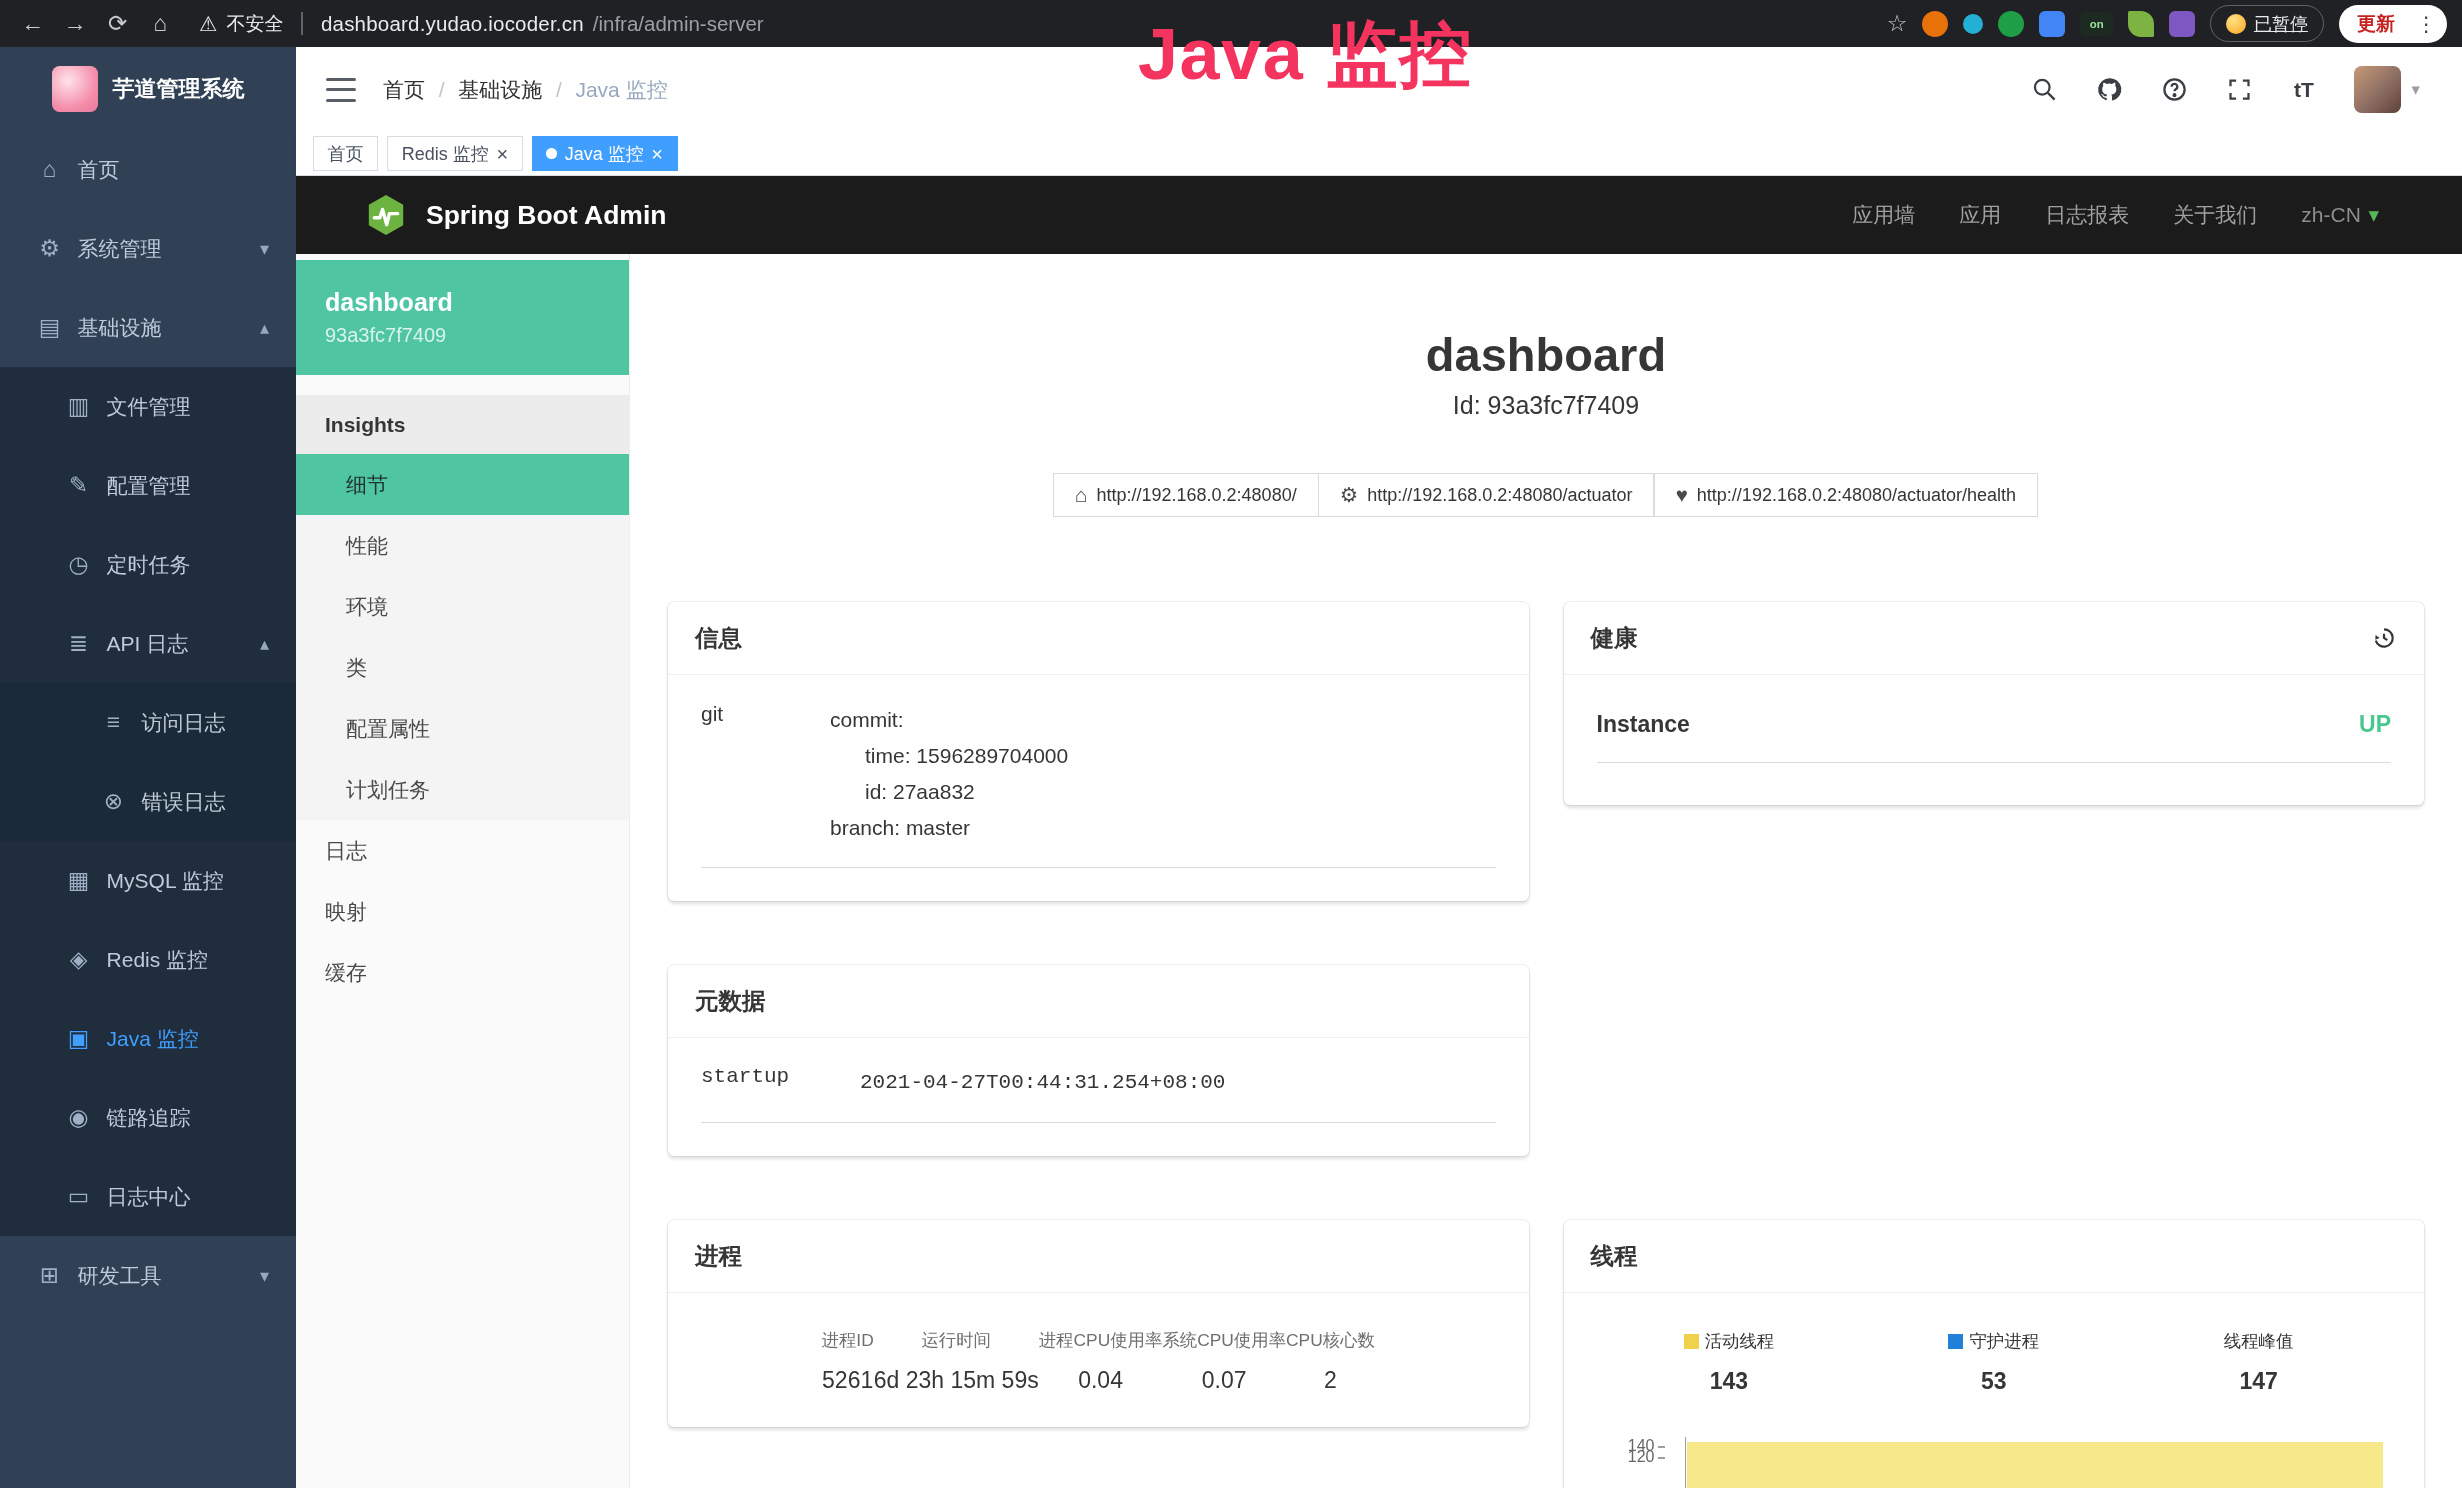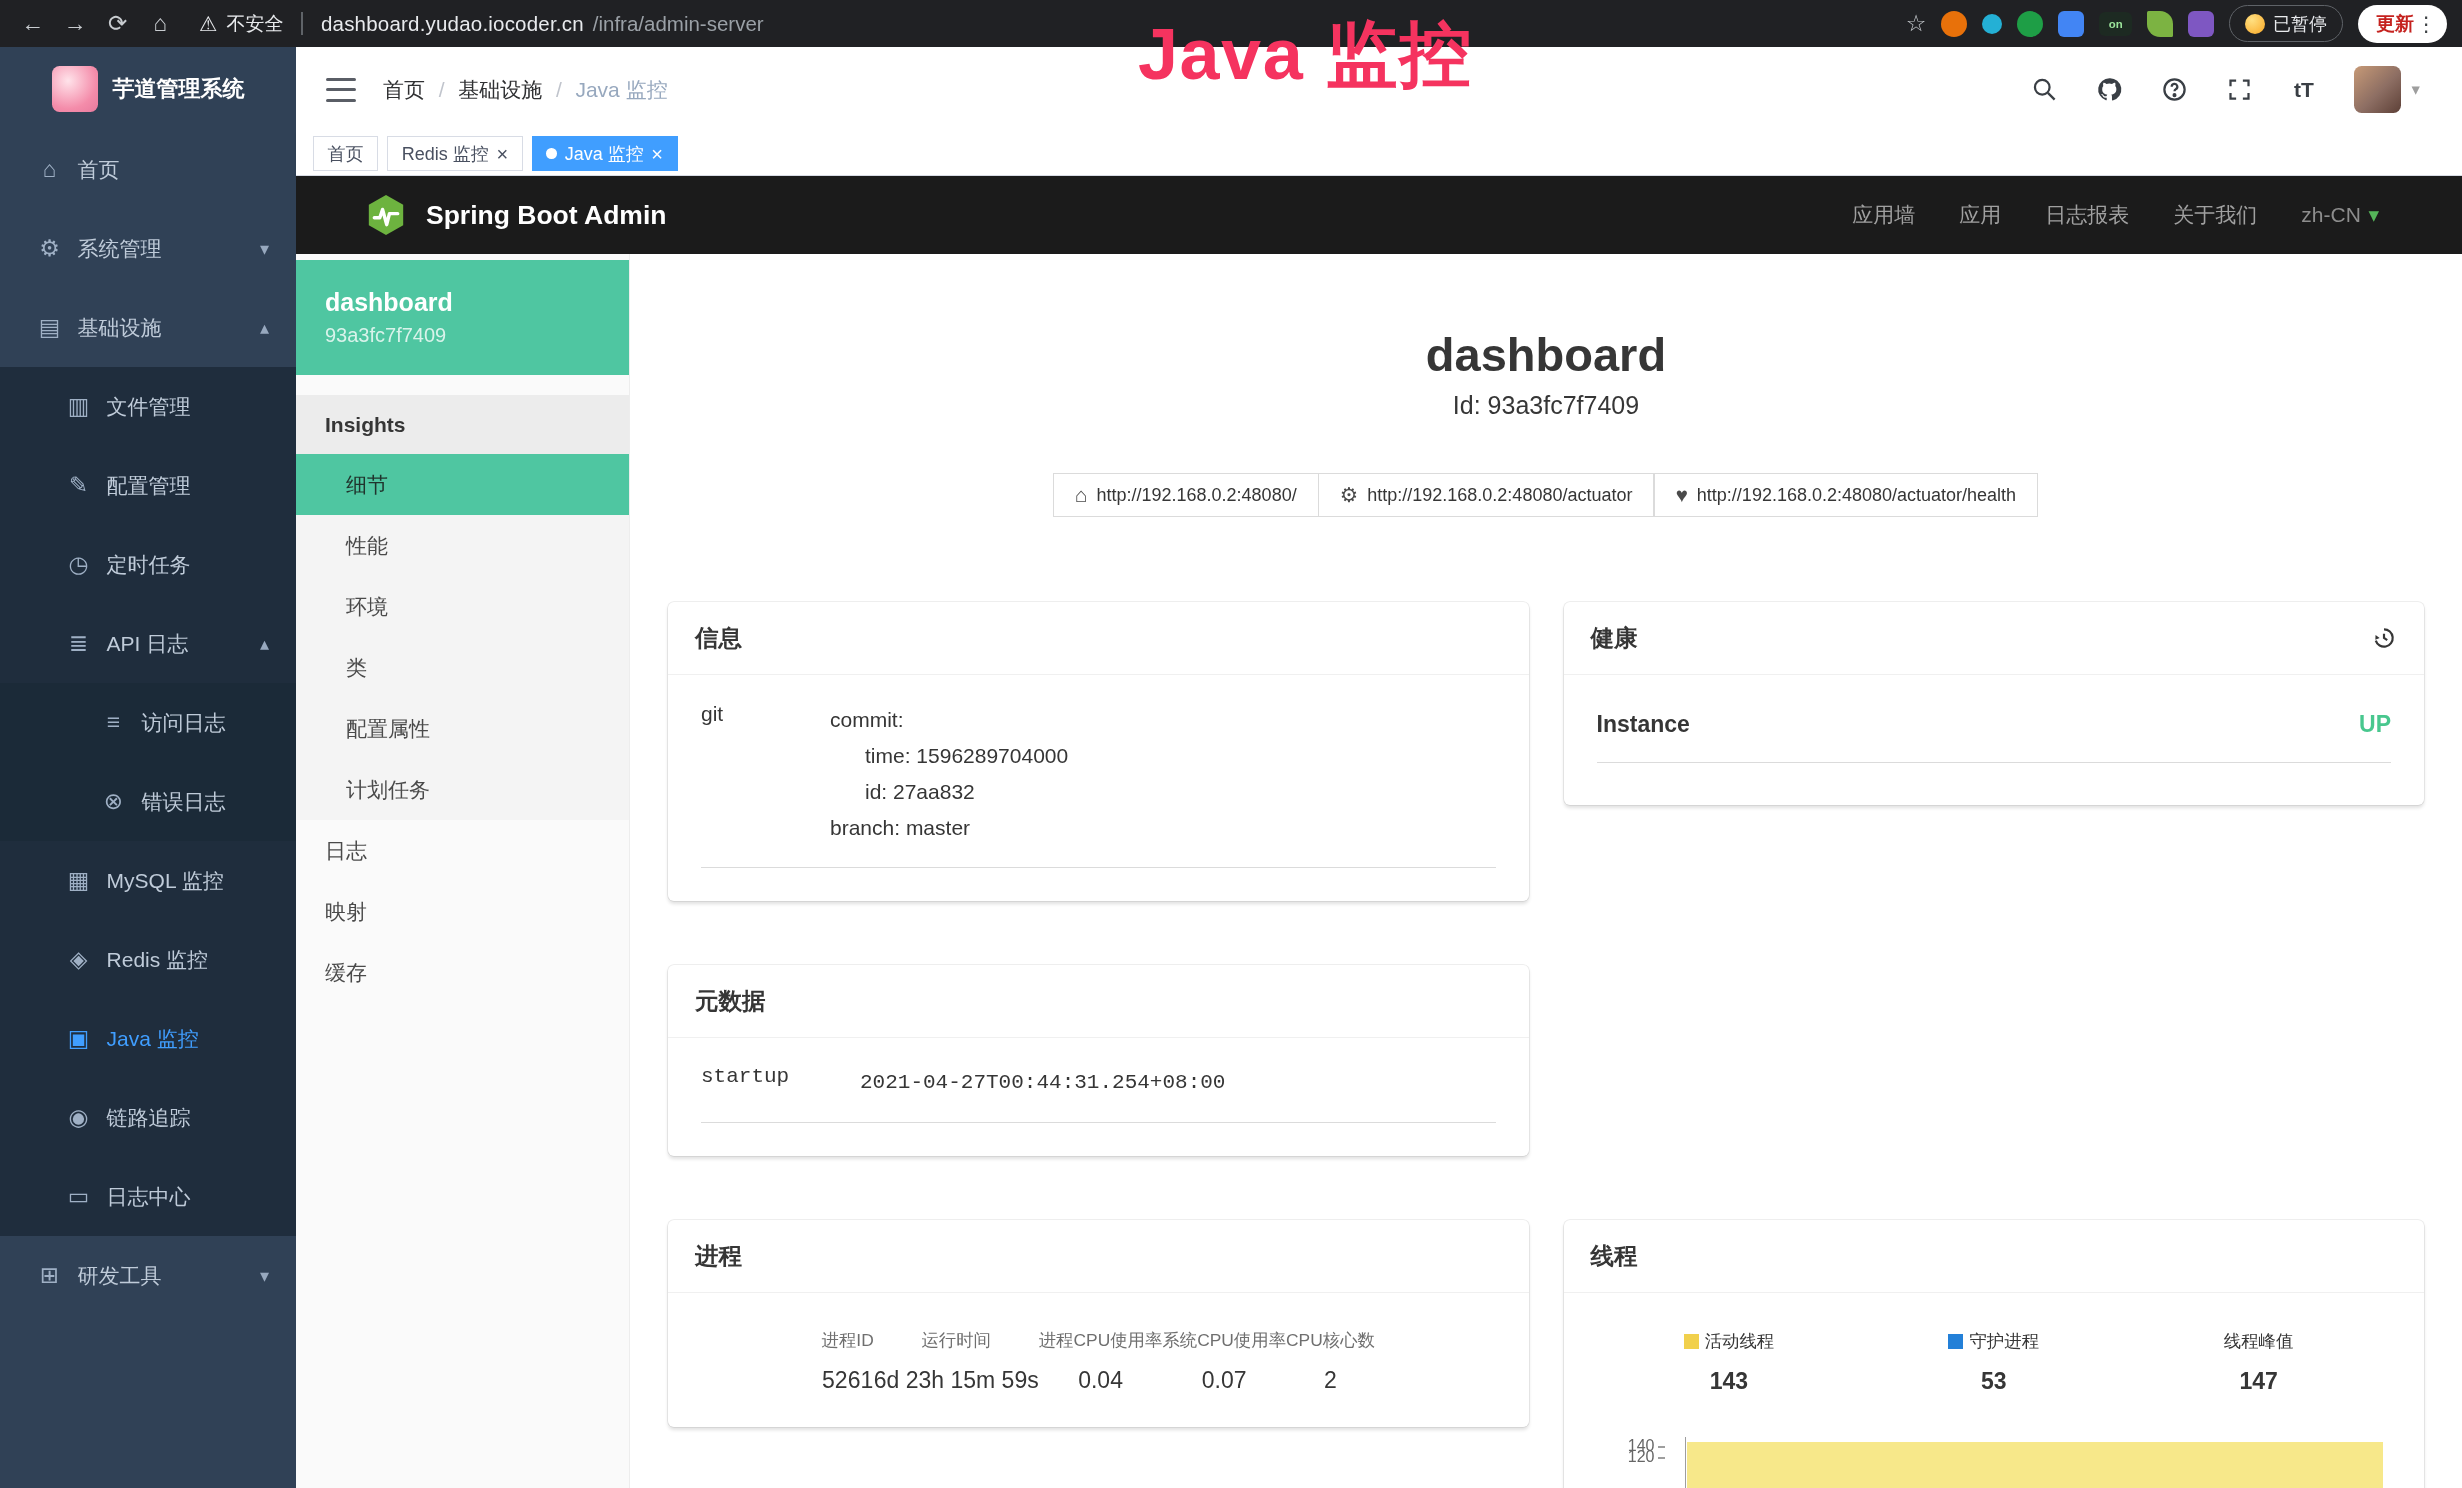--- a/index.html
+++ b/index.html
@@ -29,7 +29,7 @@
   .ext-leaf { background:#7cb342; border-radius:1.5px 50% 1.5px 50%; }
   .ext-puzzle { background:#7e57c2; border-radius:6px; }
   .pill { display:flex; align-items:center; gap:7.6px; border:0.8px solid #5f6368;
-    border-radius:758px; padding:5.3px 15px; font-size:18px; color:#e8eaed; cursor:pointer; }
+    border-radius:758px; padding:5.3px 15px; font-size:18px; color:#e8eaed; cursor:pointer;text-decoration:underline; }
   .smiley { width:20px; height:20px; border-radius:50%;
     background:radial-gradient(circle at 35% 30%, #ffe082, #f9a825); }
   .update-pill { background:#ffffff; border-radius:758px; padding:6px 10.6px 6px 18px;

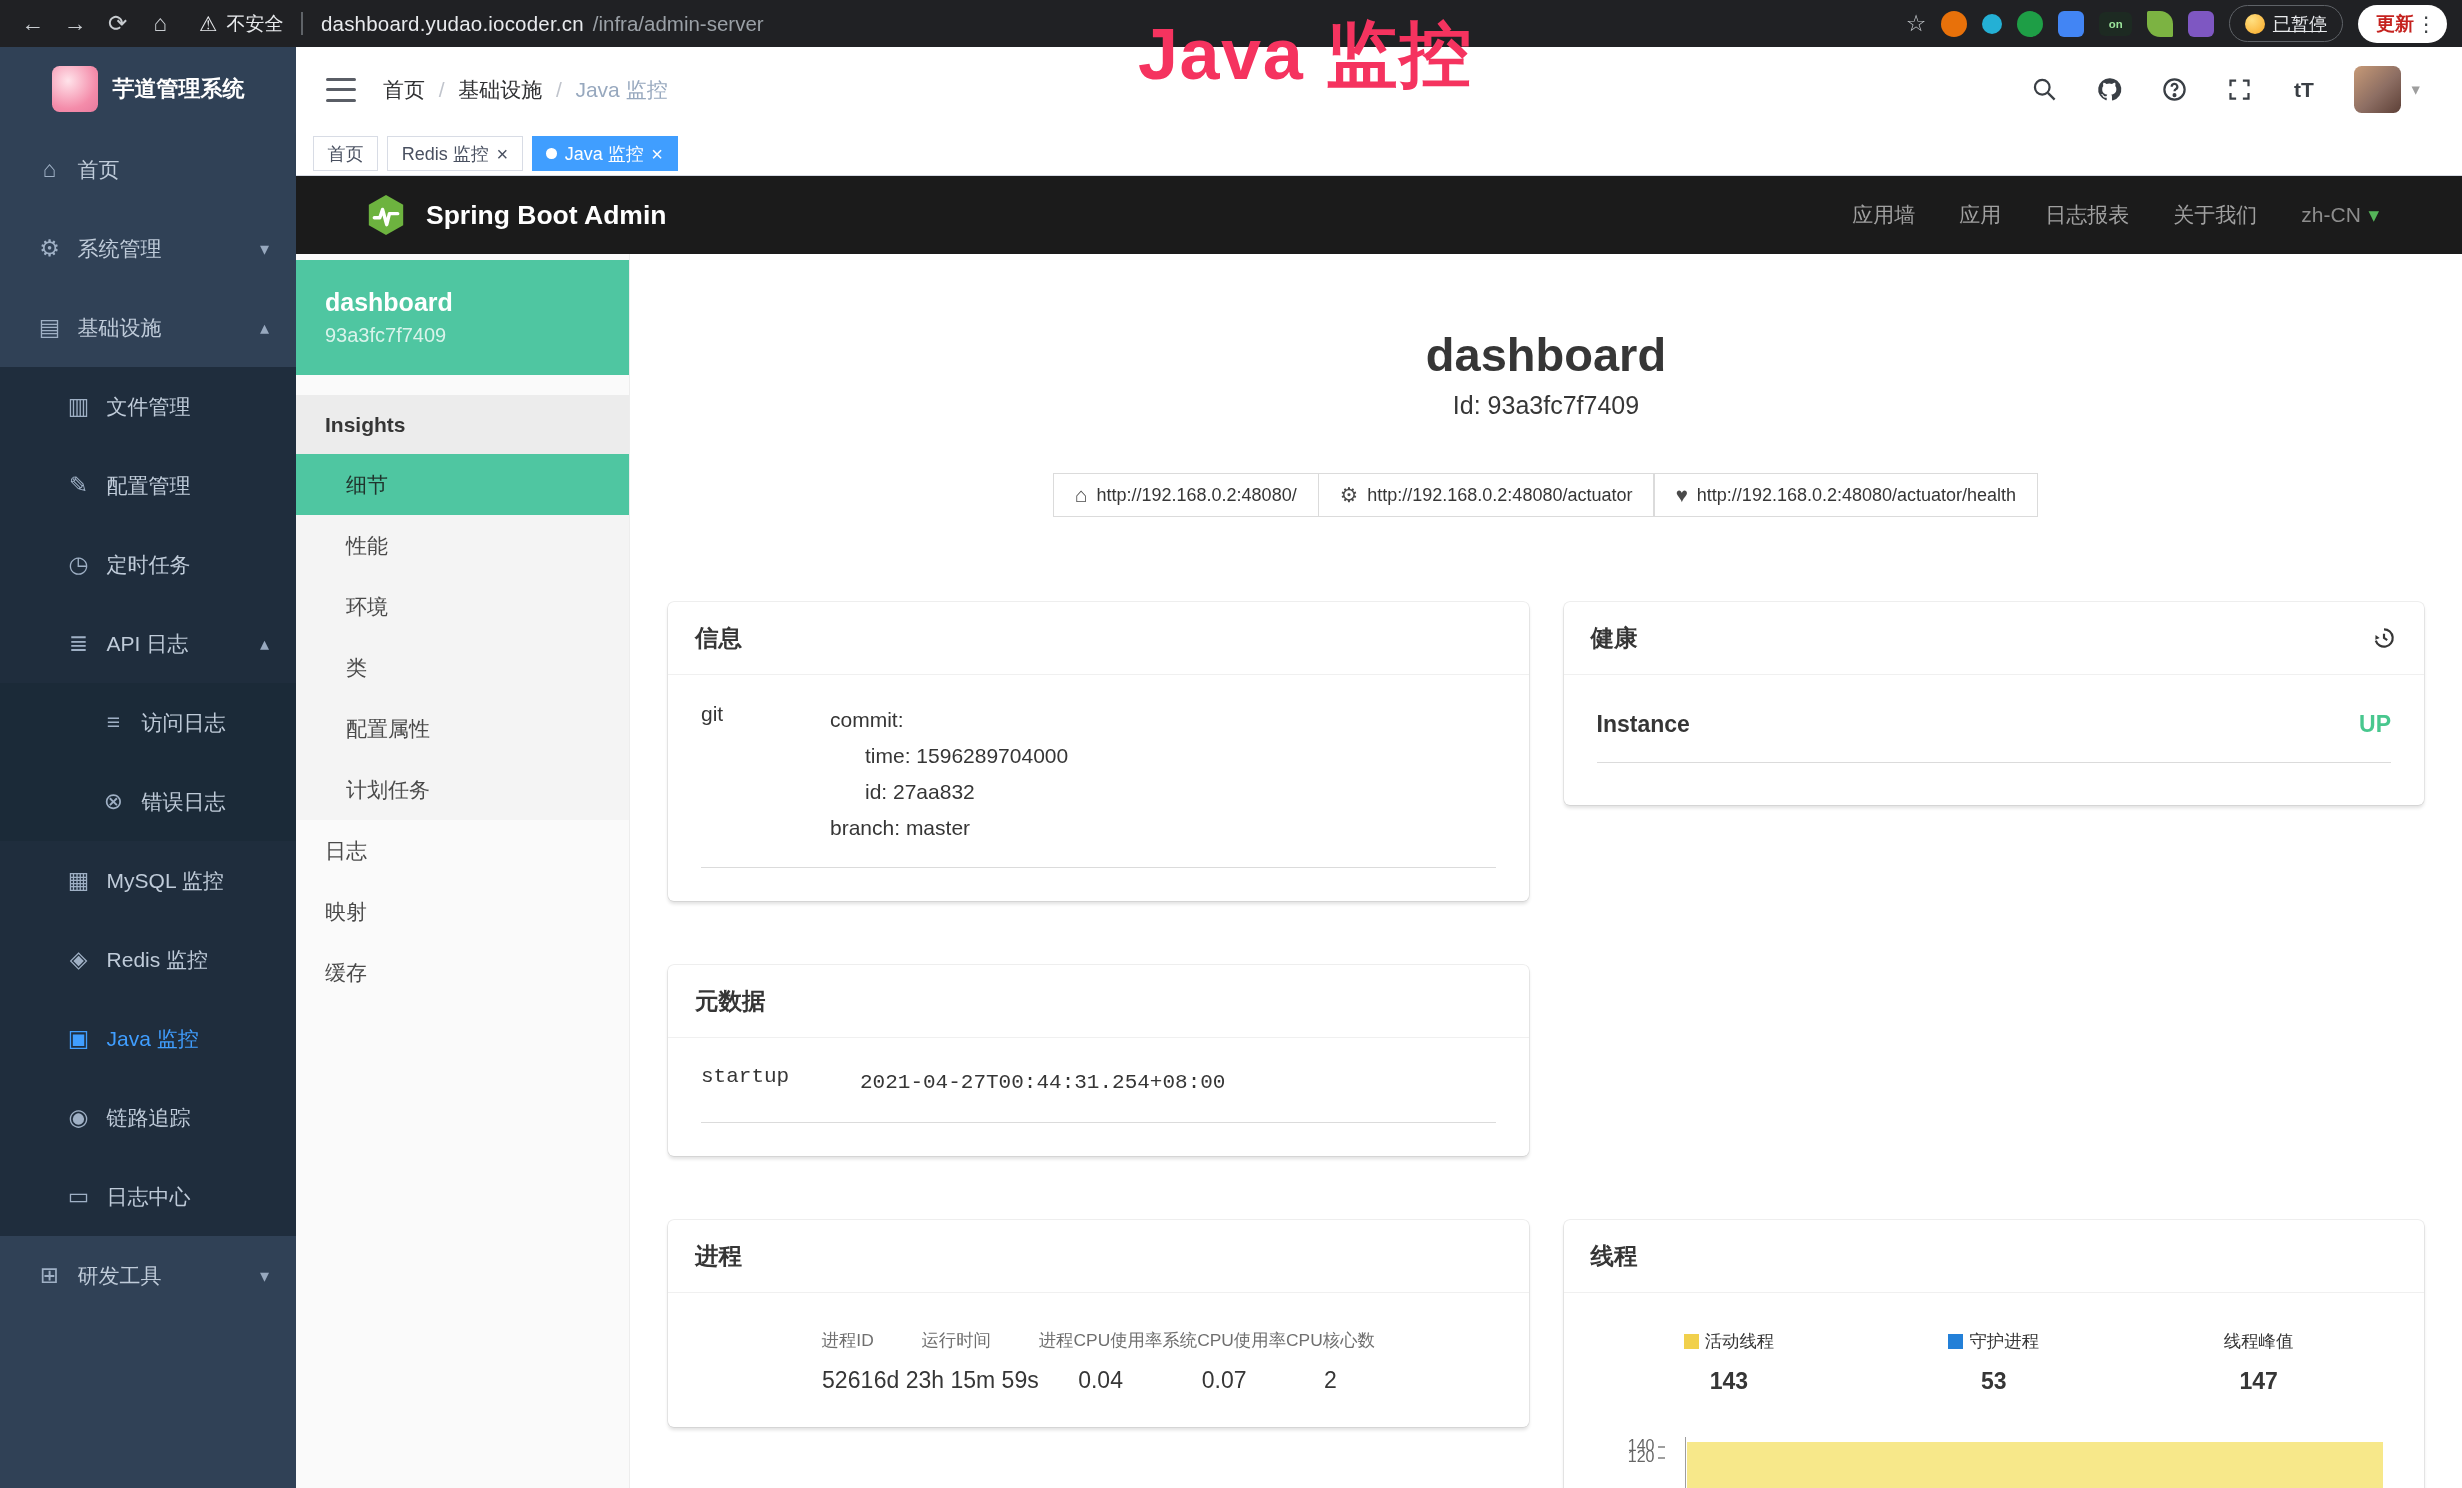--- a/index.html
+++ b/index.html
@@ -33,7 +33,7 @@
   .smiley { width:20px; height:20px; border-radius:50%;
     background:radial-gradient(circle at 35% 30%, #ffe082, #f9a825); }
   .update-pill { background:#ffffff; border-radius:758px; padding:6px 10.6px 6px 18px;
-    display:flex; align-items:center; gap:2px; cursor:pointer; }
+    display:flex; align-items:center; gap:21px; cursor:pointer; }
   .update-label { color:#c5221f; font-size:19px; font-weight:700; }
   .update-dots { color:#3c4043; font-size:20.5px; }
 

